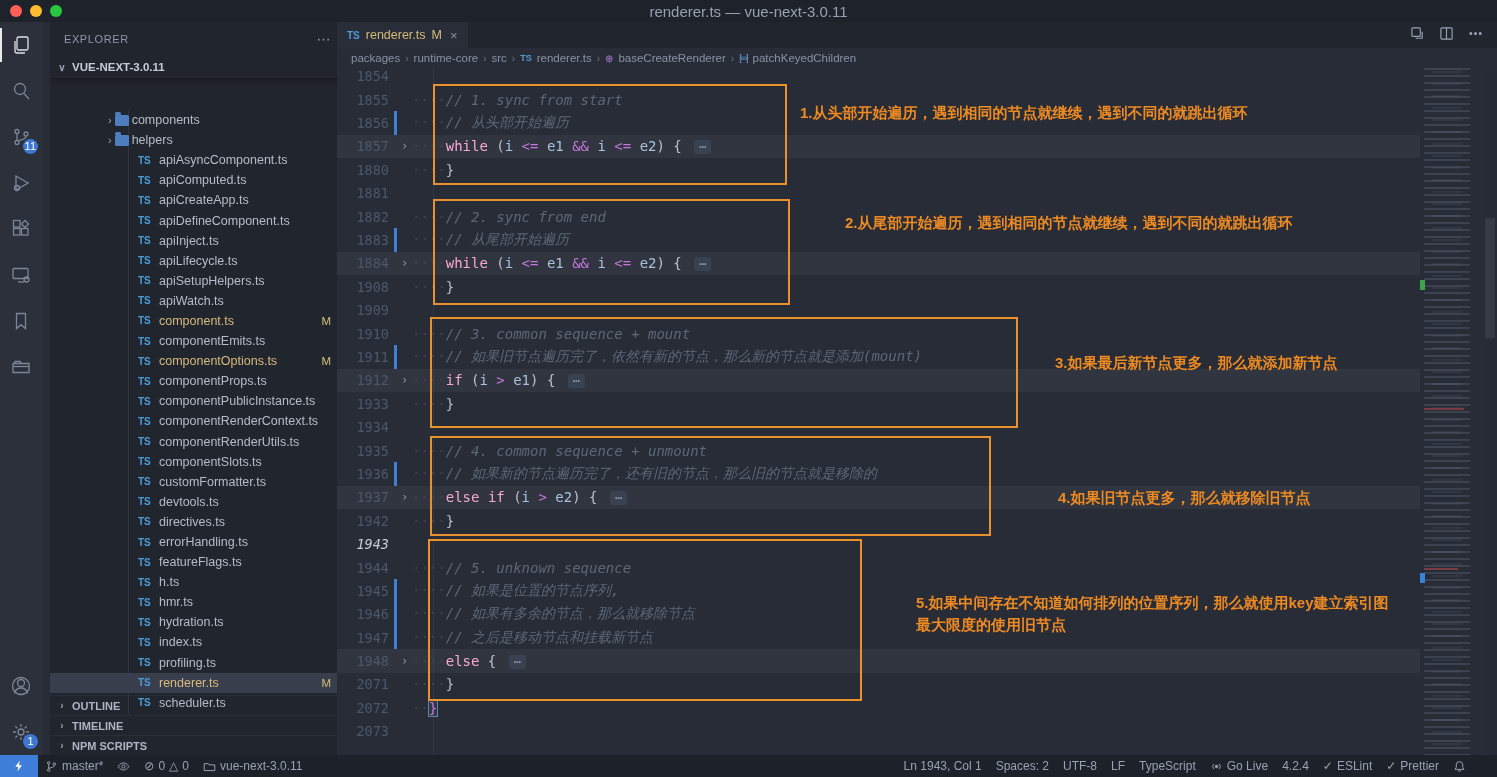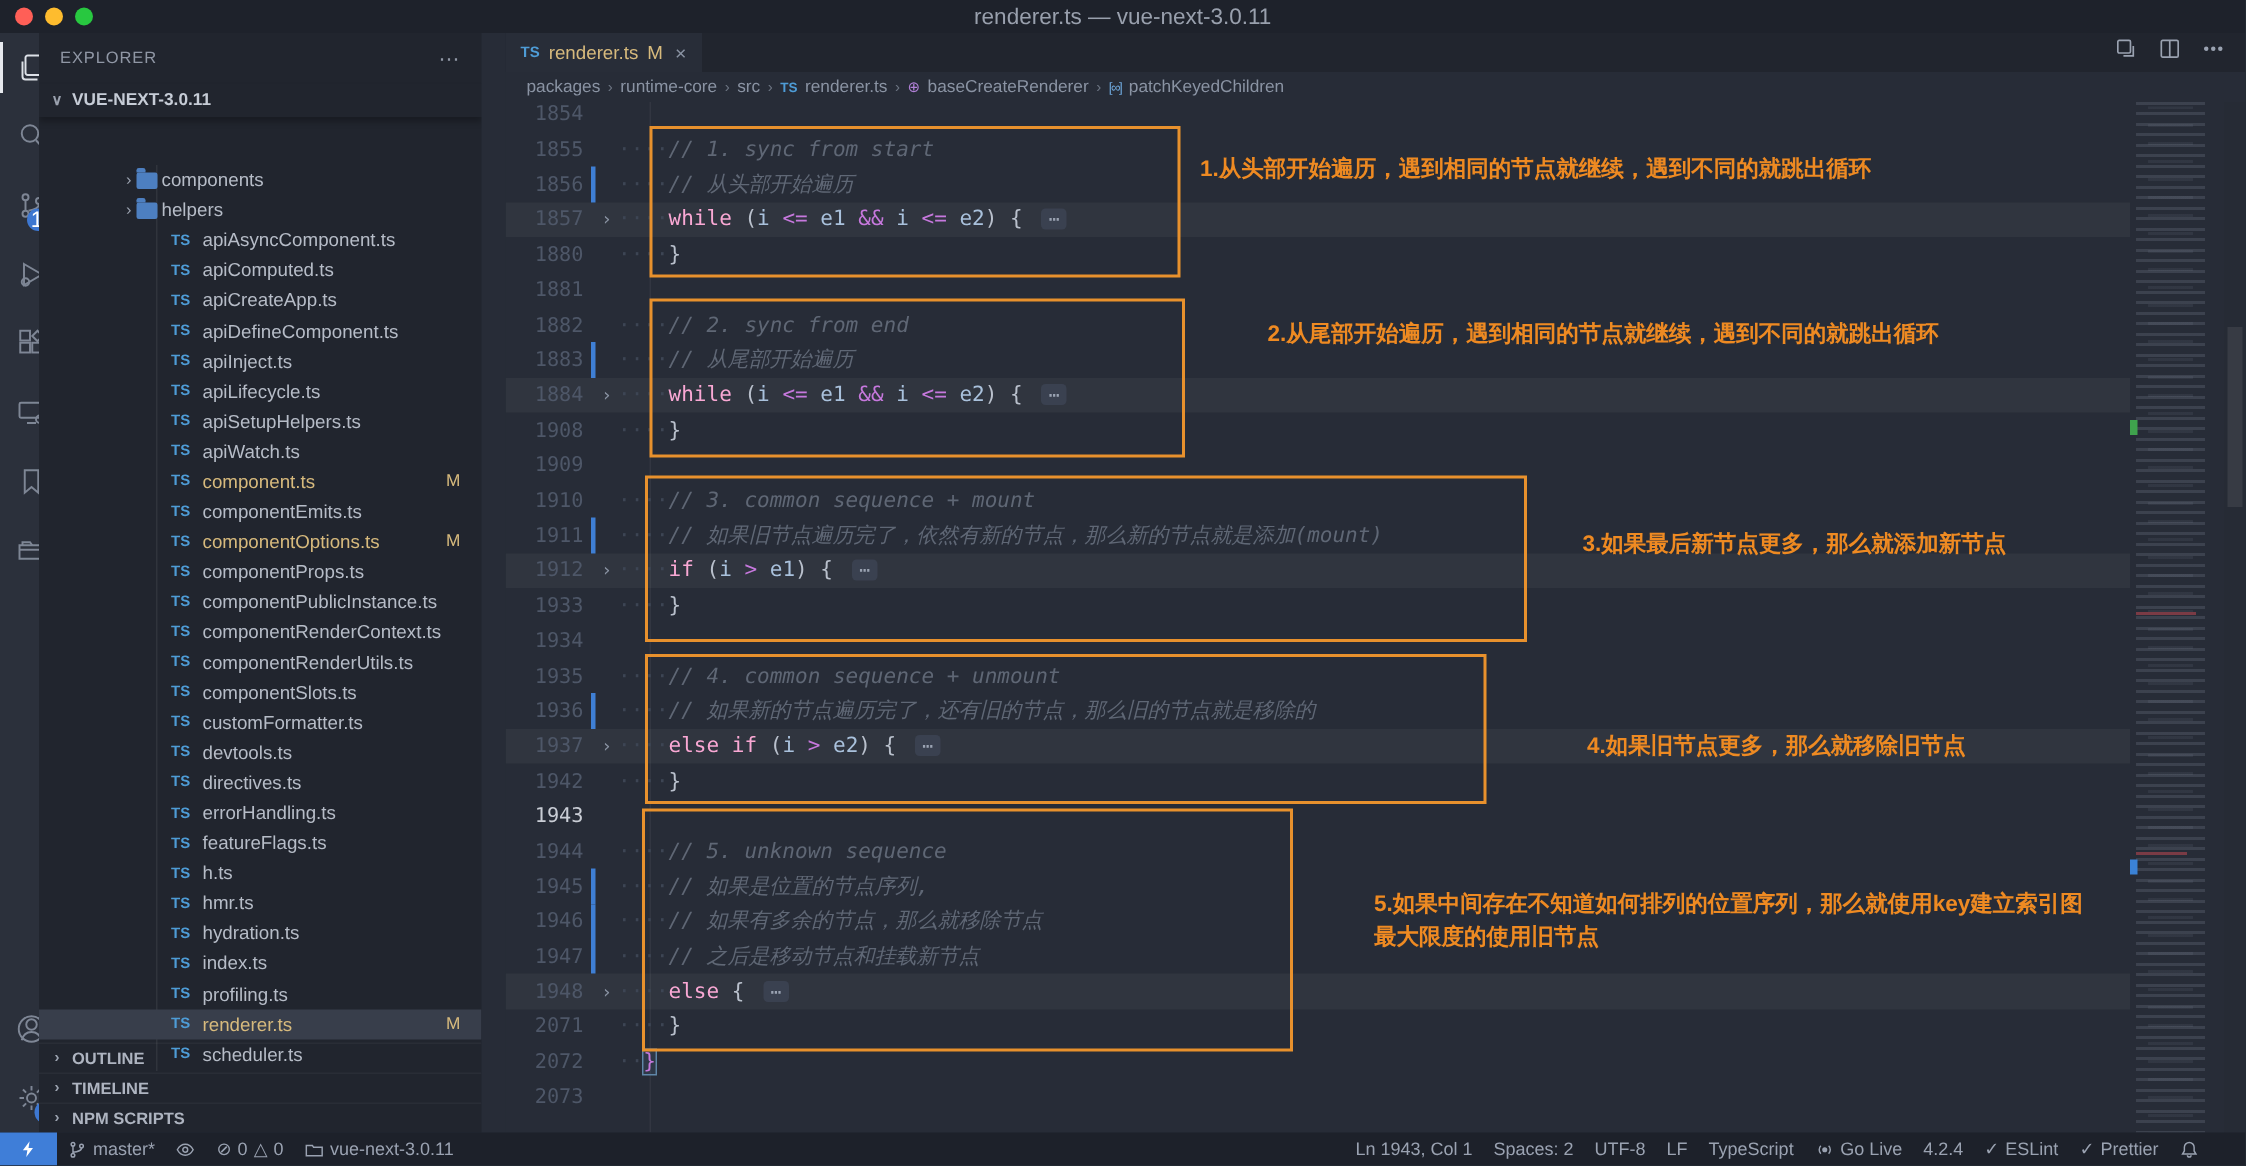--- a/index.html
+++ b/index.html
@@ -31,7 +31,7 @@
   .act-spacer { flex:1; }
 
   
-  .sidebar { position:absolute; left:26px; top:22px; width:295px; bottom:22px;
+  .sidebar { position:absolute; left:50px; top:22px; width:295px; bottom:22px;
     background:#21252e; color:#a9b0bd; overflow:hidden; }
   .sb-header { height:34px; display:flex; align-items:center; padding:0 14px;
     font-size:11px; letter-spacing:.6px; color:#9097a5; }

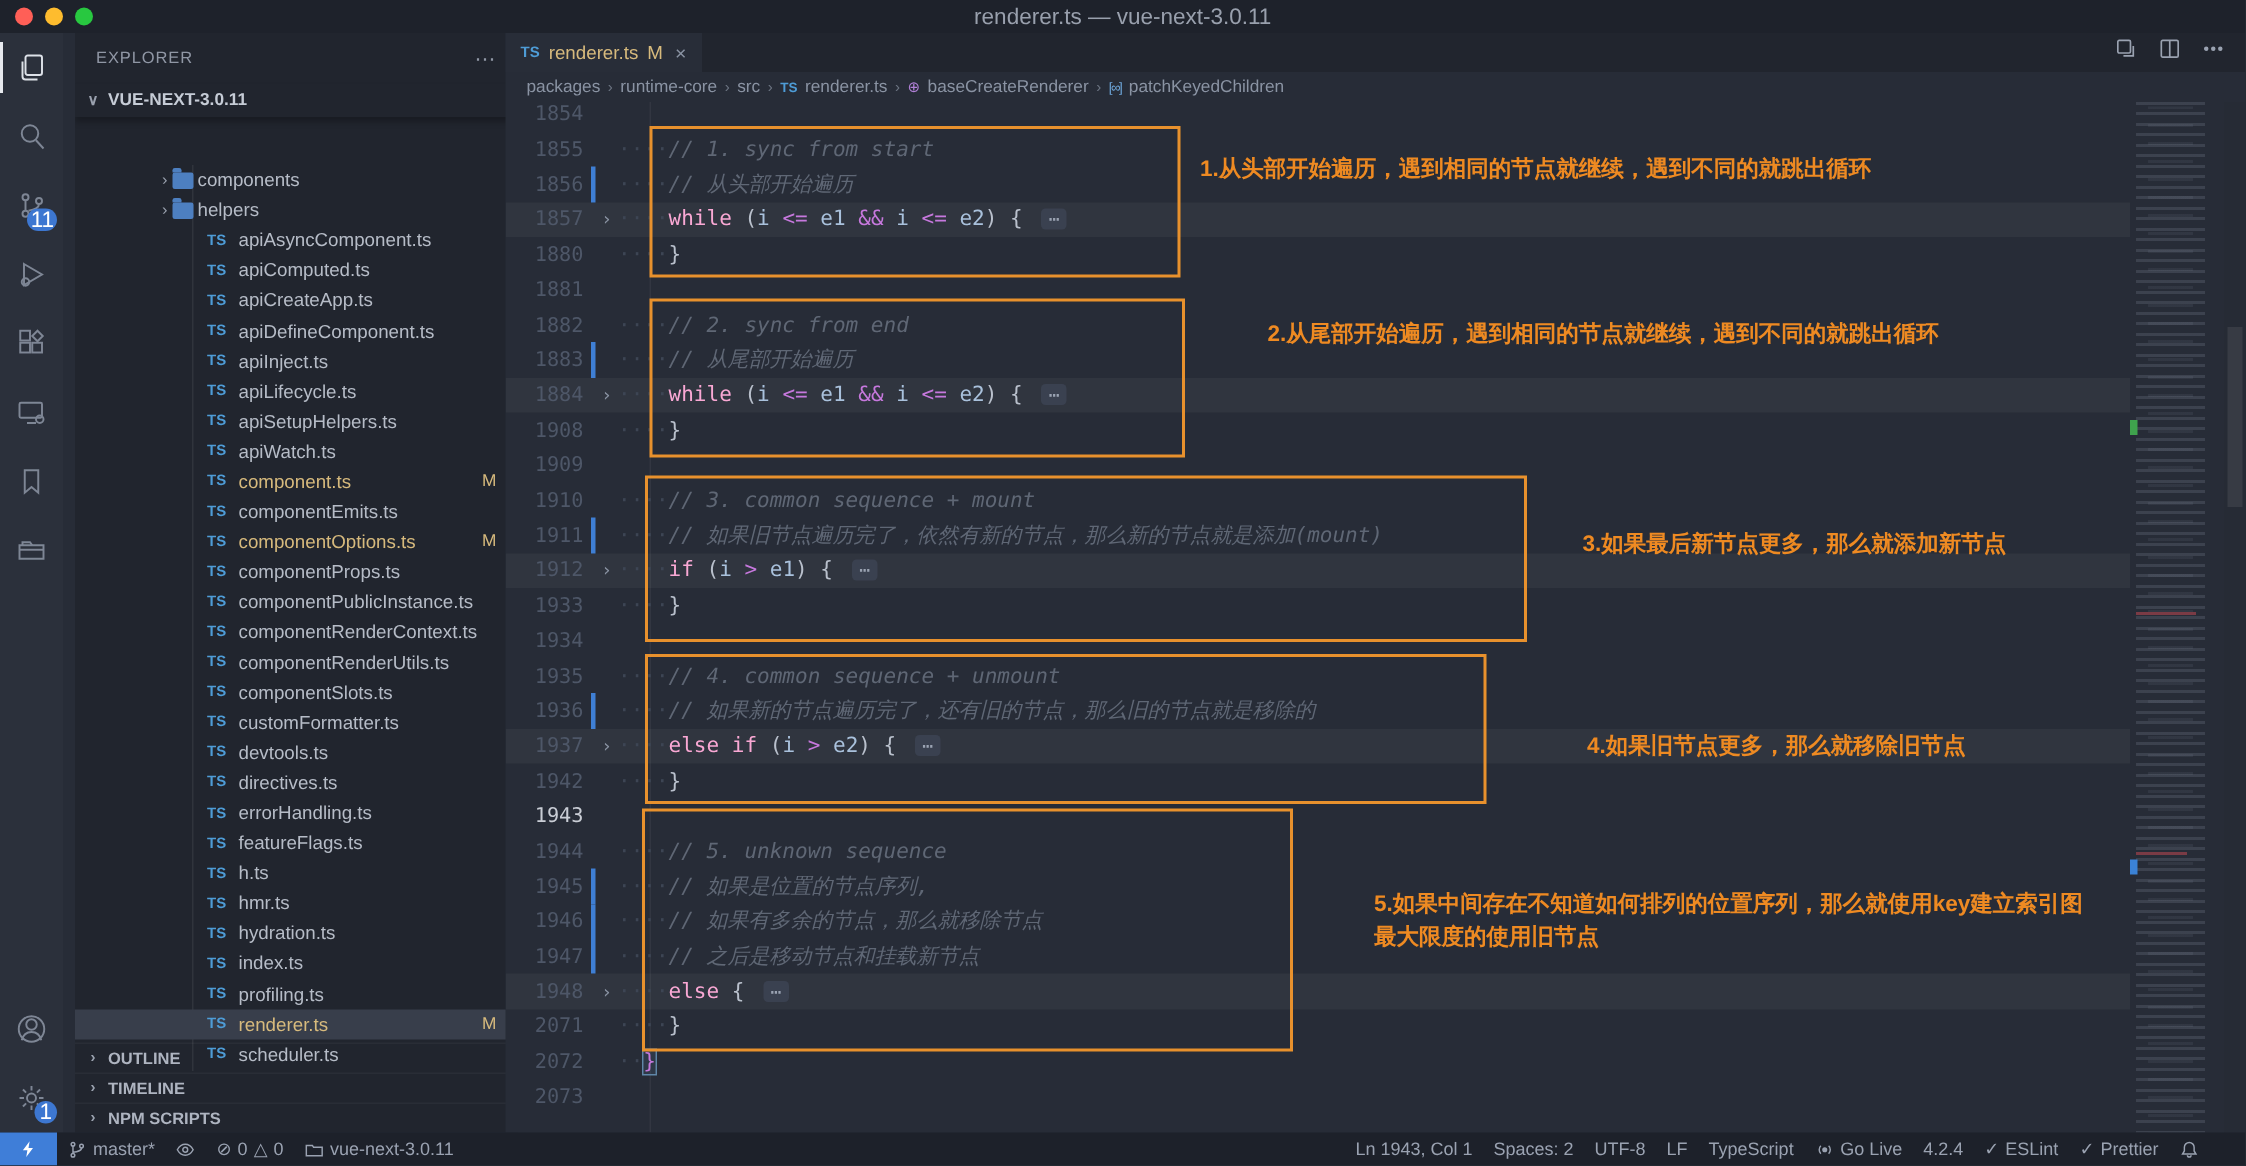--- a/index.html
+++ b/index.html
@@ -26,7 +26,7 @@
     width:2px; background:#e7e9ee; }
   .act svg { width:22px; height:22px; stroke:currentColor; fill:none; stroke-width:1.3; }
   .act .badge { position:absolute; right:4px; bottom:6px; min-width:15px; height:15px;
-    background:#3d77d1; color:#fff; border-radius:8px; font-size:15px; line-height:15px;
+    background:#3d77d1; color:#fff; border-radius:8px; font-size:11px; line-height:15px;
     text-align:center; padding:0 2px; }
   .act-spacer { flex:1; }
 

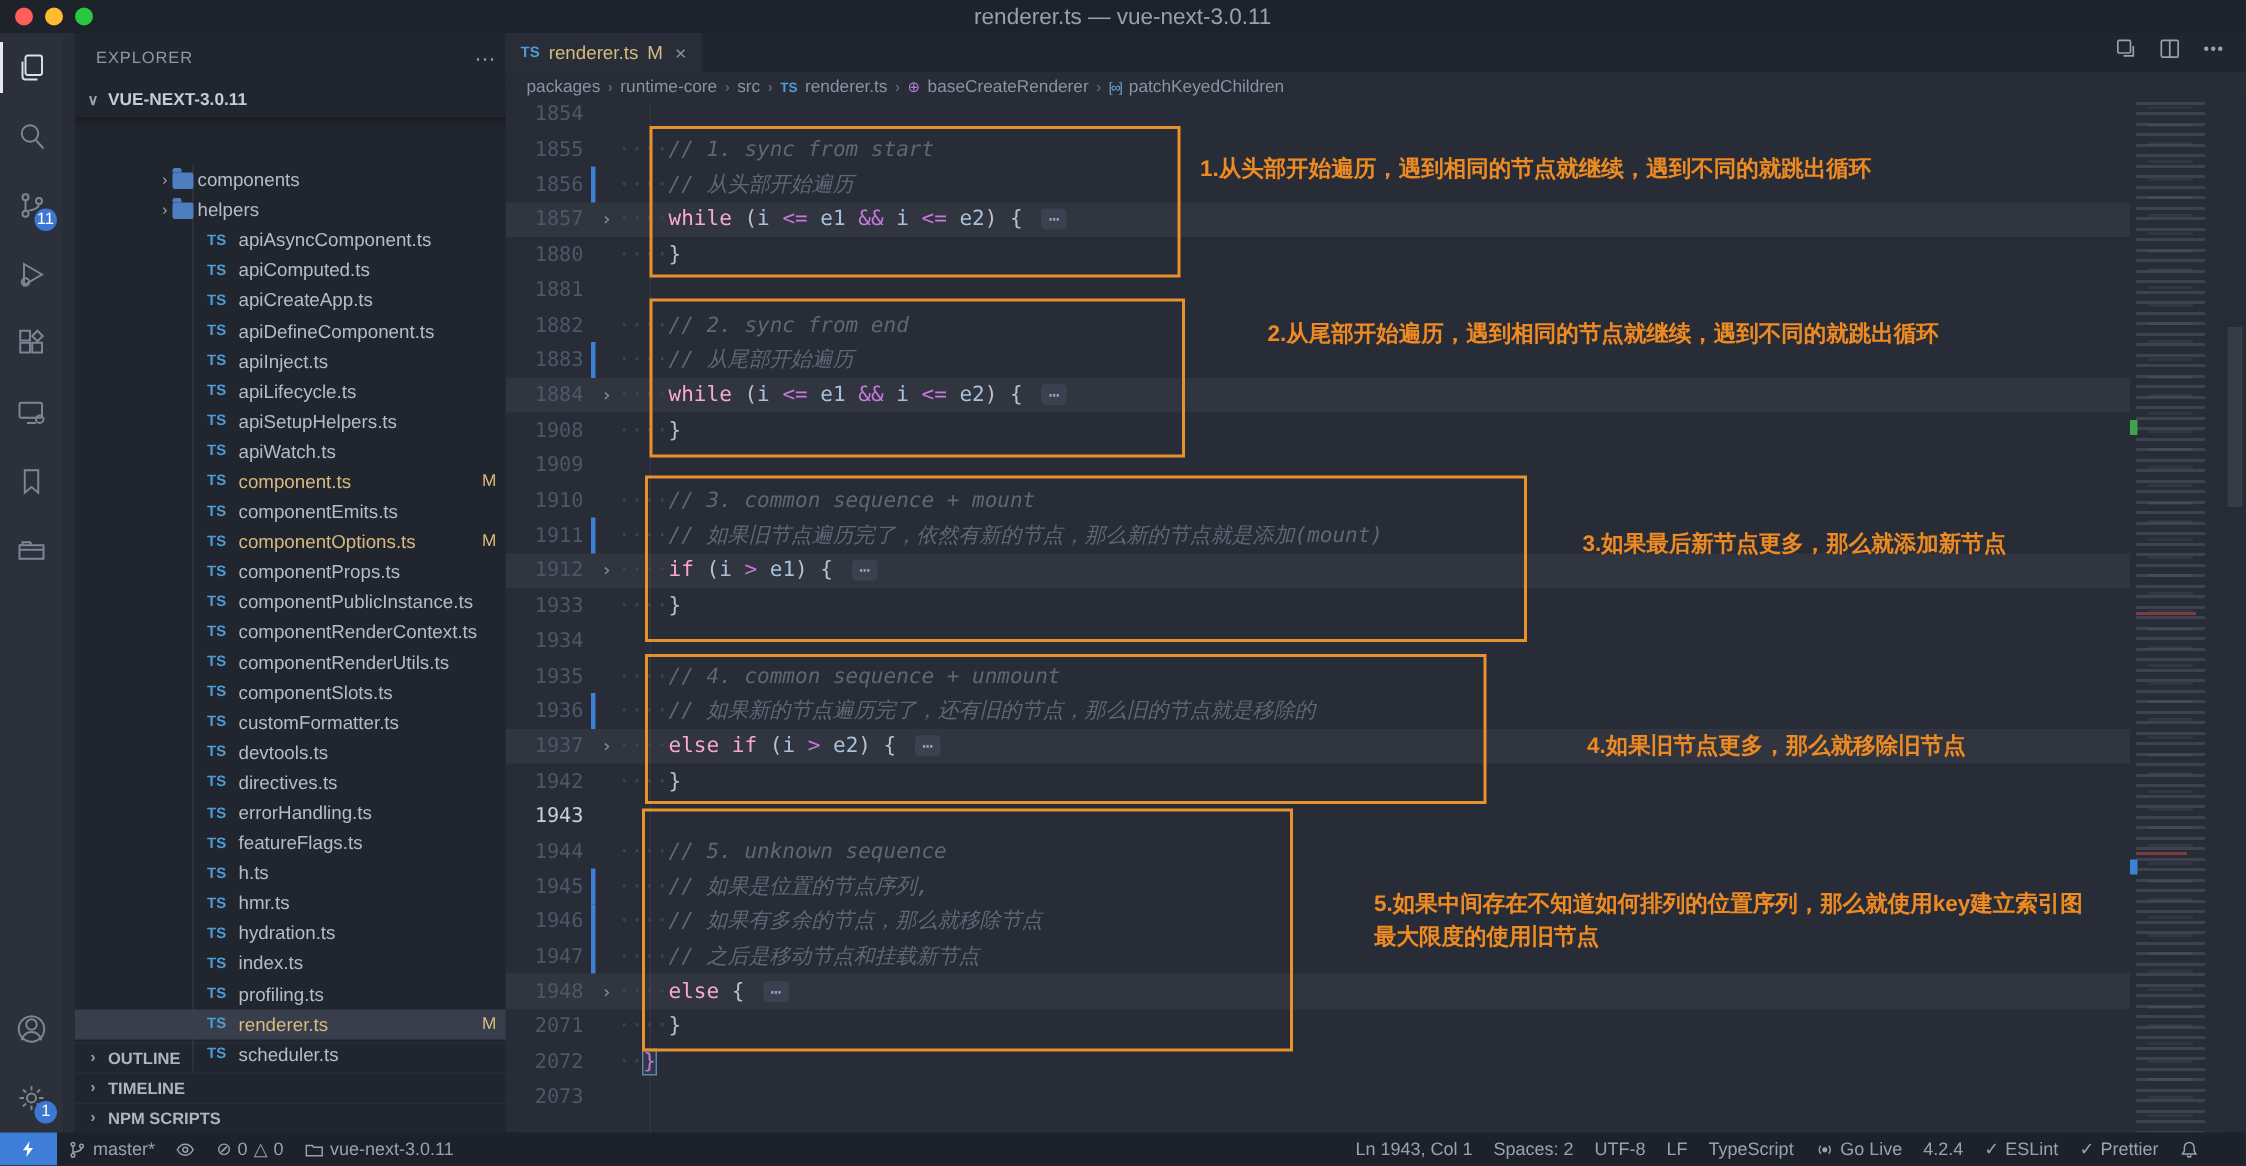--- a/index.html
+++ b/index.html
@@ -86,7 +86,7 @@
   .code-line.partial { margin-top:-3.4px; }
   .code-line.folded { background:rgba(255,255,255,.045); }
   .ln { width:52px; flex:none; text-align:right; color:#4e5768; font-size:13.5px; }
-  .code-line.current .ln { color:#c9cdd5; }
+  .code-line.current .ln { color:#c9cdd5;font-style:italic; }
   .changebar { width:3px; height:100%; flex:none; margin-left:5px; background:transparent; }
   .code-line.changed .changebar { background:#3f7fd4; }
   .foldcol { width:15px; flex:none; text-align:center; color:#8a93a3; font-size:12px; }

